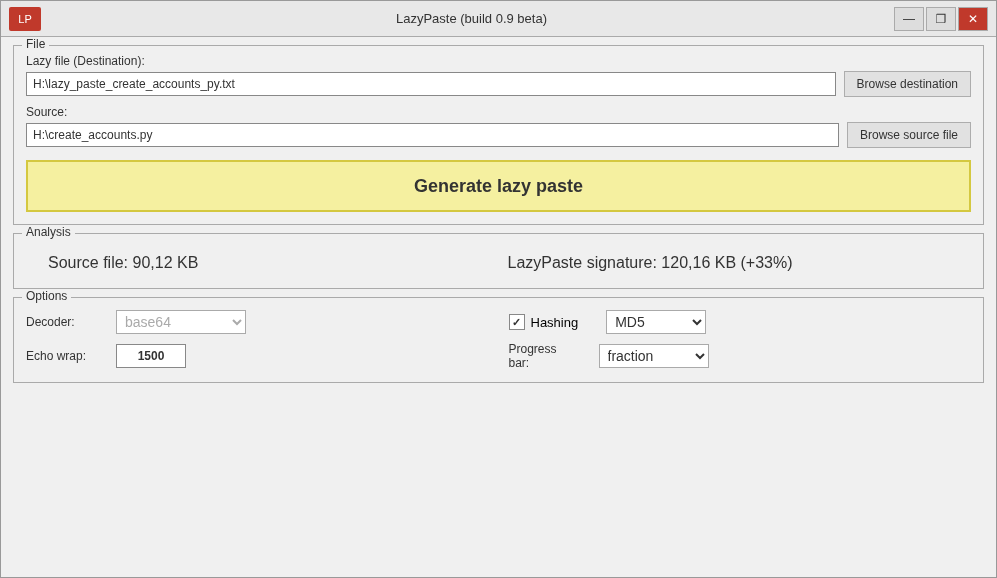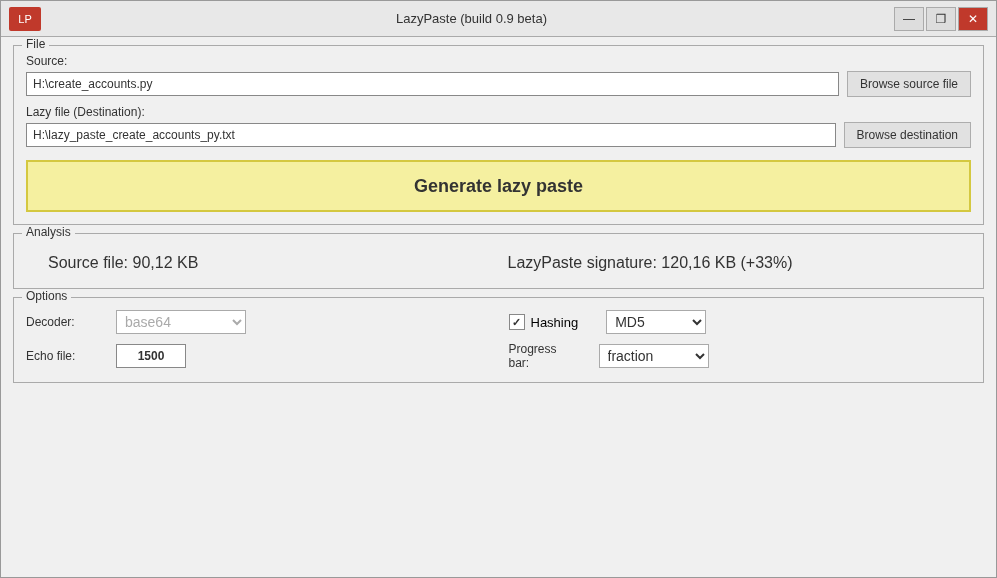--- a/index.html
+++ b/index.html
@@ -308,19 +308,19 @@
 
       
       <div class="field-column" style="margin-bottom: 8px;">
+        <div class="field-label">Lazy file (Destination):</div>
+        <div class="field-row">
+          <input type="text" class="text-input" value="H:\lazy_paste_create_accounts_py.txt" style="">
+          <button class="browse-btn">Browse destination</button>
+        </div>
+      </div>
+
+      
+      <div class="field-column" style="margin-bottom: 8px;">
         <div class="field-label">Source:</div>
         <div class="field-row">
           <input type="text" class="text-input" value="H:\create_accounts.py" style="">
           <button class="browse-btn">Browse source file</button>
-        </div>
-      </div>
-
-      
-      <div class="field-column" style="margin-bottom: 8px;">
-        <div class="field-label">Lazy file (Destination):</div>
-        <div class="field-row">
-          <input type="text" class="text-input" value="H:\lazy_paste_create_accounts_py.txt" style="">
-          <button class="browse-btn">Browse destination</button>
         </div>
       </div>
 

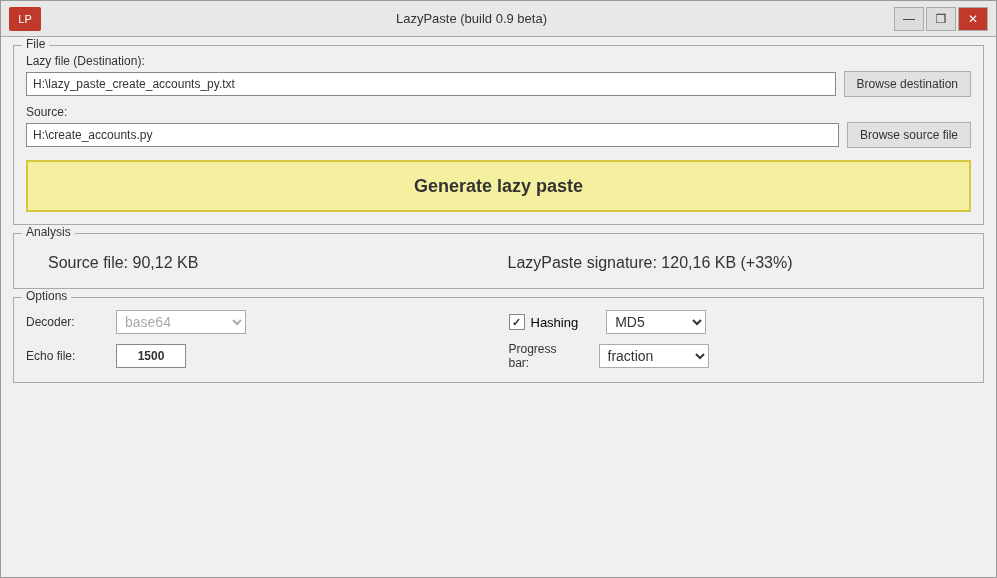--- a/index.html
+++ b/index.html
@@ -363,7 +363,7 @@
         </div>
 
         <div class="option-row">
-          <span class="option-row-label">Echo file:</span>
+          <span class="option-row-label">Echo wrap:</span>
           <input type="text" class="option-input" value="1500" style="">
         </div>
 

